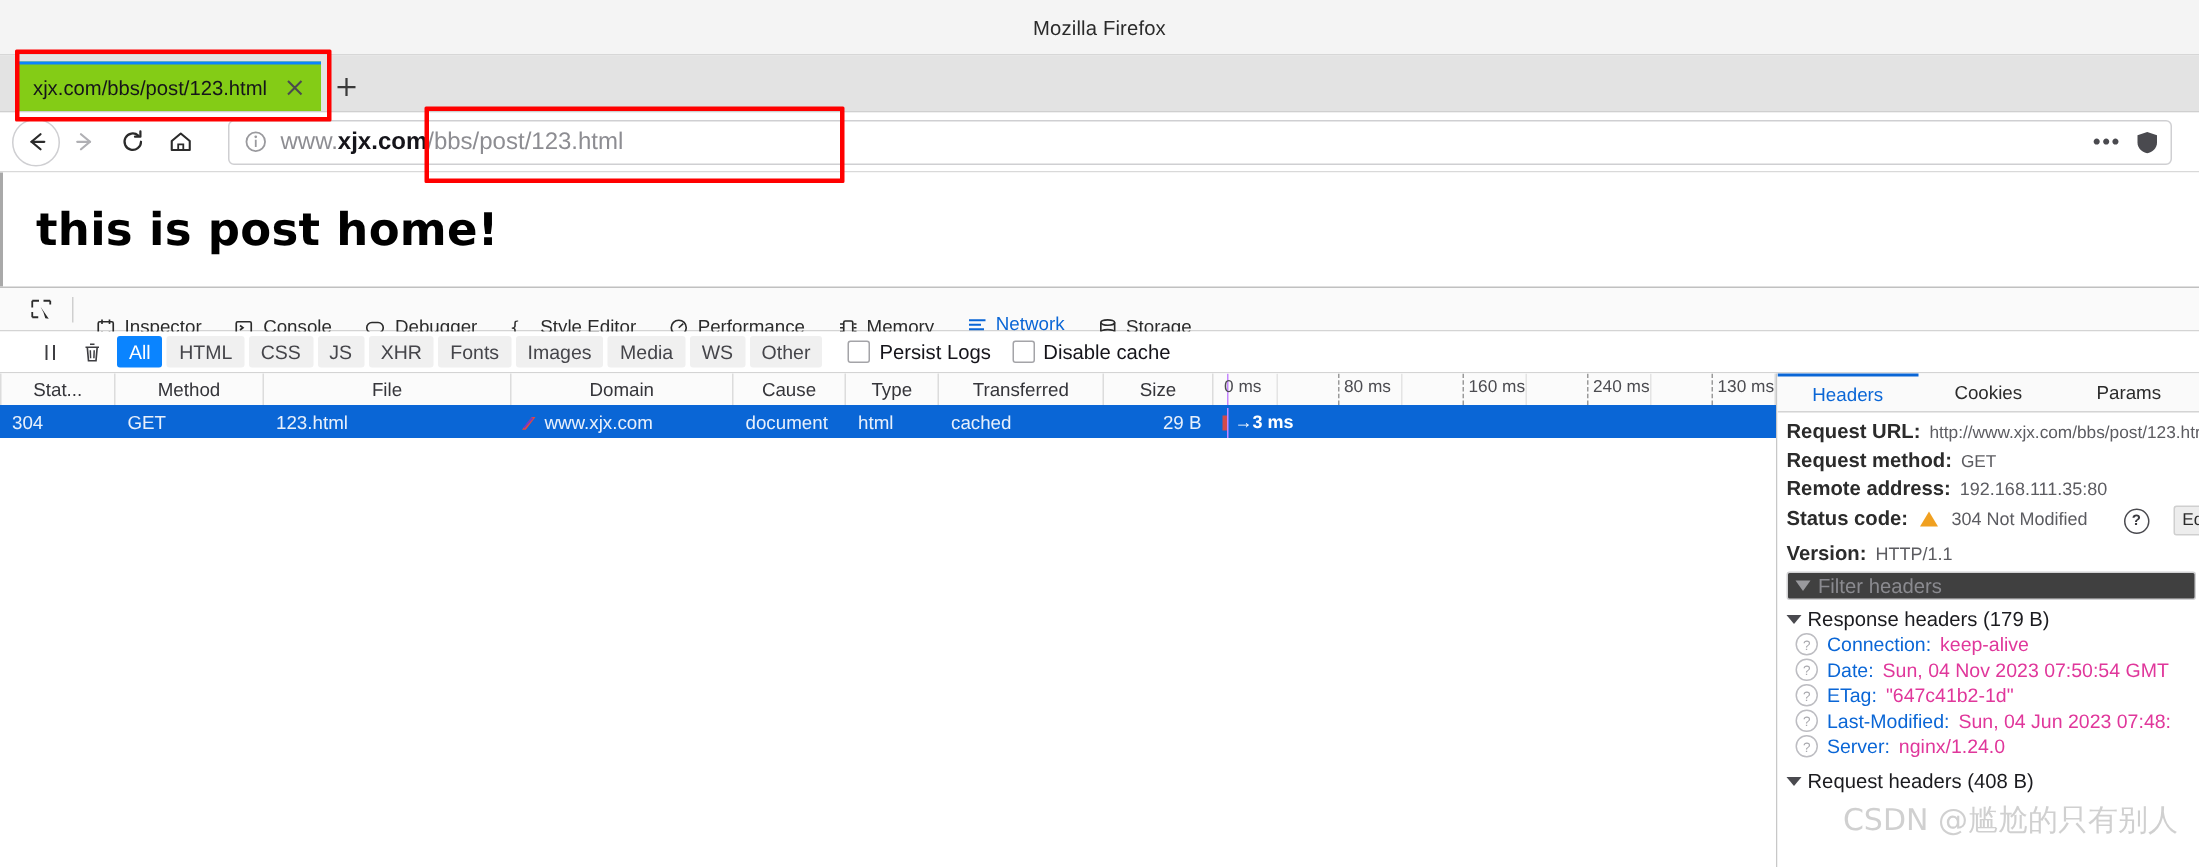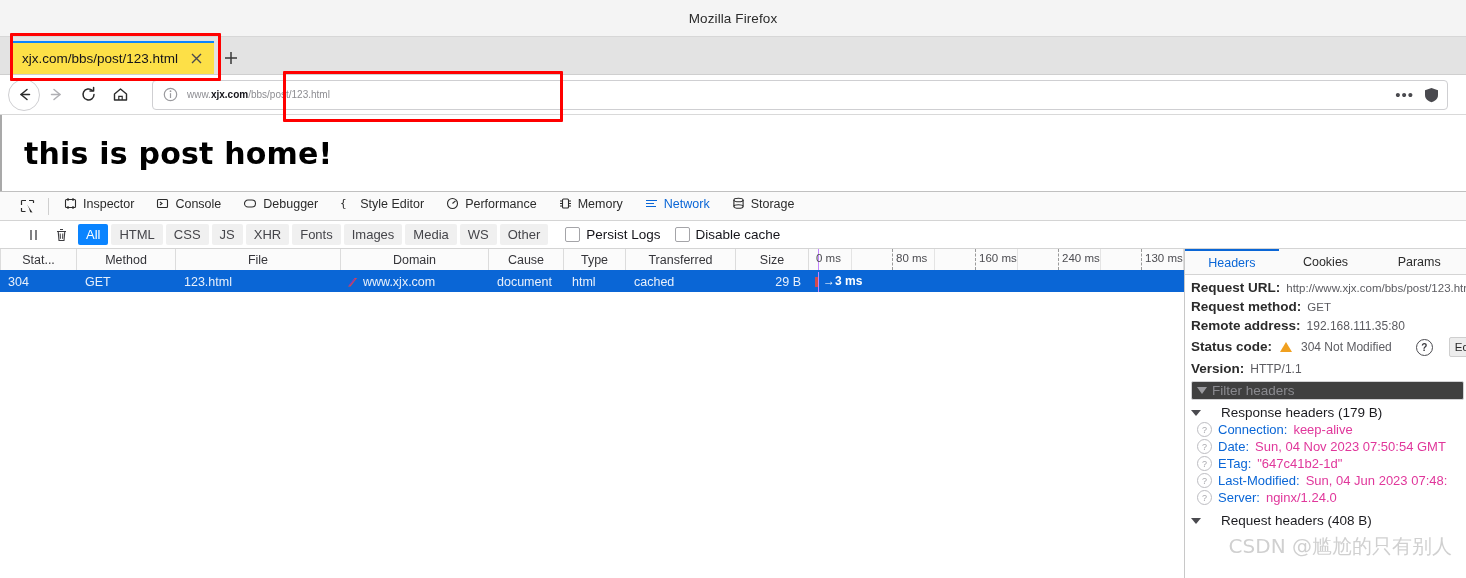--- a/index.html
+++ b/index.html
@@ -42,7 +42,7 @@
   .tab {
     height: 33px;
     min-width: 190px;
-    background: #fde047;
+    background: #84cc16;
     border-top: 2px solid #0a84ff;
     display: flex; align-items: center;
     padding: 0 6px 0 12px;

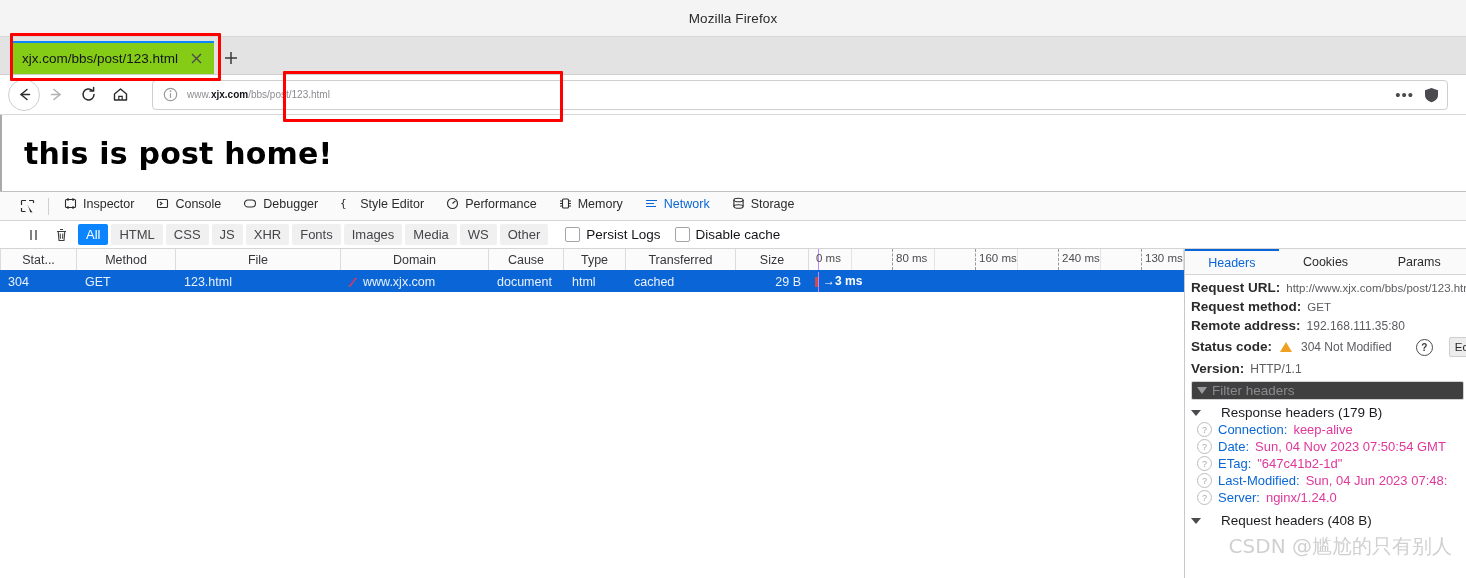--- a/index.html
+++ b/index.html
@@ -113,7 +113,7 @@
     margin-right: 8px;
   }
   .url-text {
-    font-size: 10px;
+    font-size: 16px;
     color: #8d8d92;
     white-space: nowrap;
   }

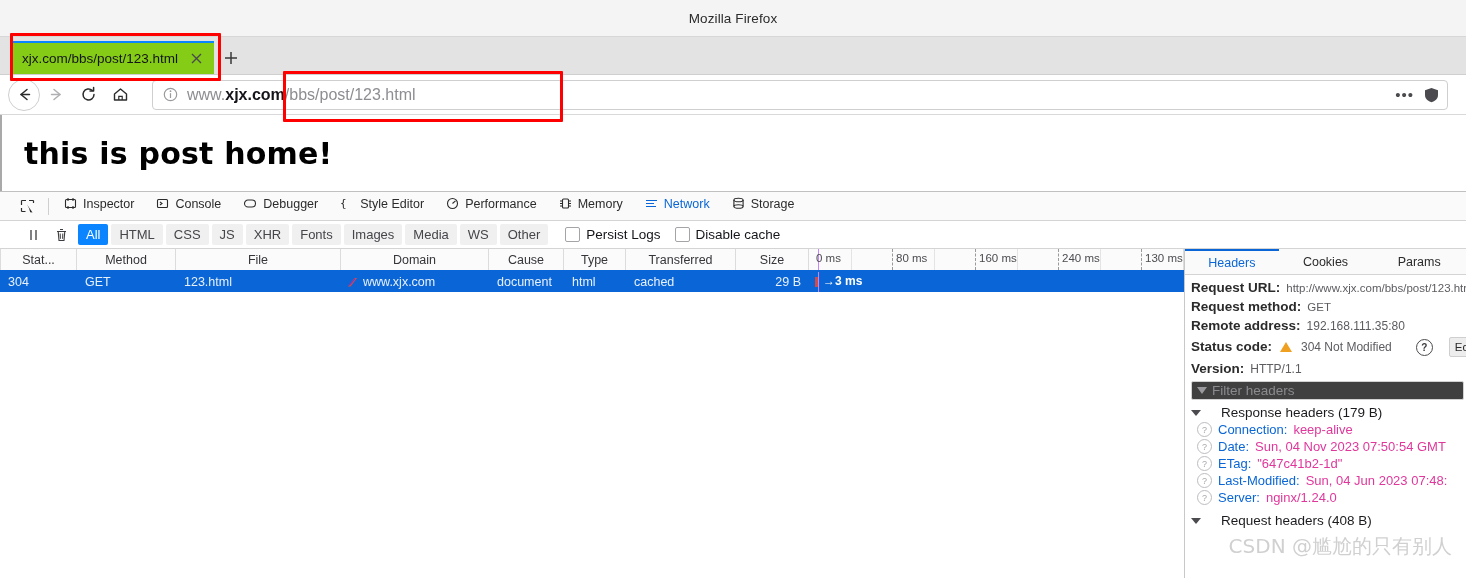--- a/index.html
+++ b/index.html
@@ -173,7 +173,7 @@
   }
   .dt-tab {
     height: 28px;
-    display: flex; align-items: flex-start;
+    display: flex; align-items: flex-end;
     gap: 6px;
     padding: 0 11px;
     font-size: 12.5px;

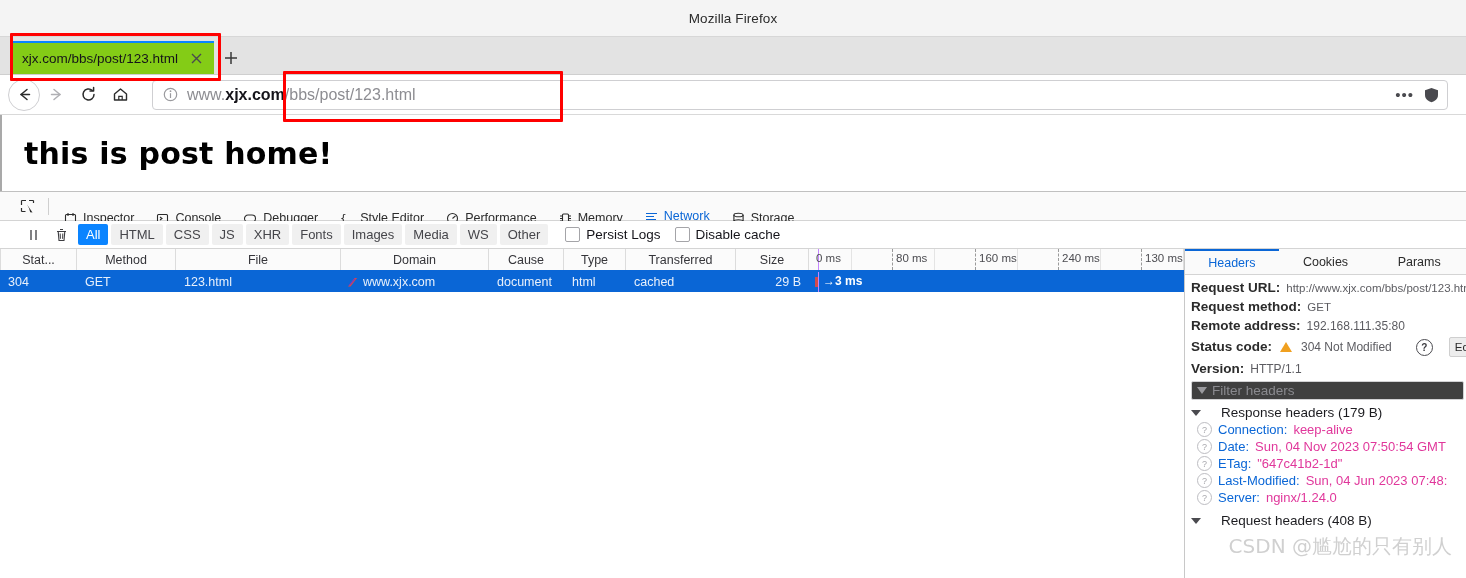--- a/index.html
+++ b/index.html
@@ -422,7 +422,7 @@
 
   .hdr-group {
     display: flex; align-items: center;
-    gap: 20px;
+    gap: 4px;
     padding: 3px 16px 1px 2px;
     font-size: 13.5px;
     color: #1b1b1f;

